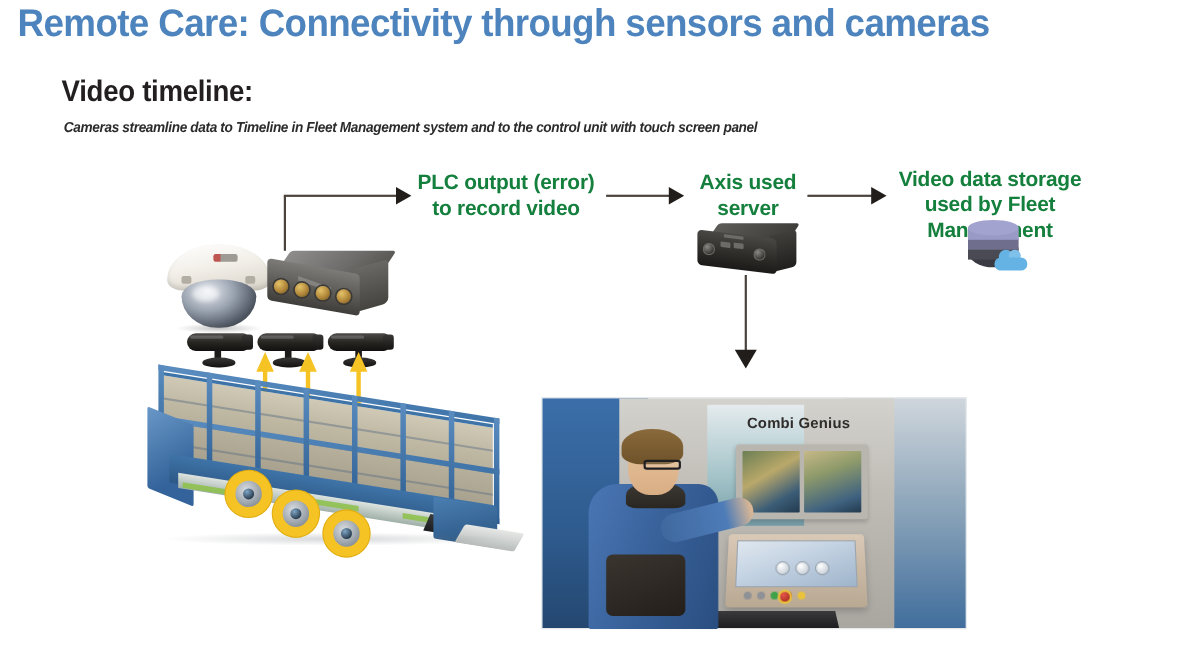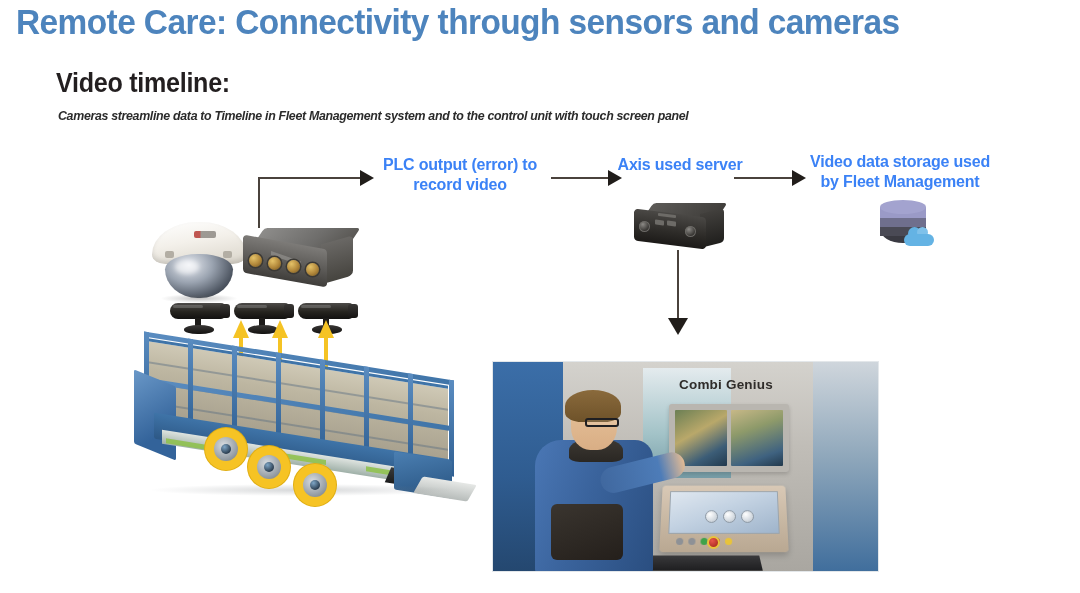--- a/index.html
+++ b/index.html
@@ -37,7 +37,7 @@
   
   .flow-label {
     position: absolute; text-align: center;
-    font-size: 16px; font-weight: bold; color: #3b82f6;
+    font-size: 19px; font-weight: bold; color: #15803d;
     line-height: 1.22; letter-spacing: -0.2px;
   }
   #label-plc   { left: 372px; top: 155px; width: 176px; }

